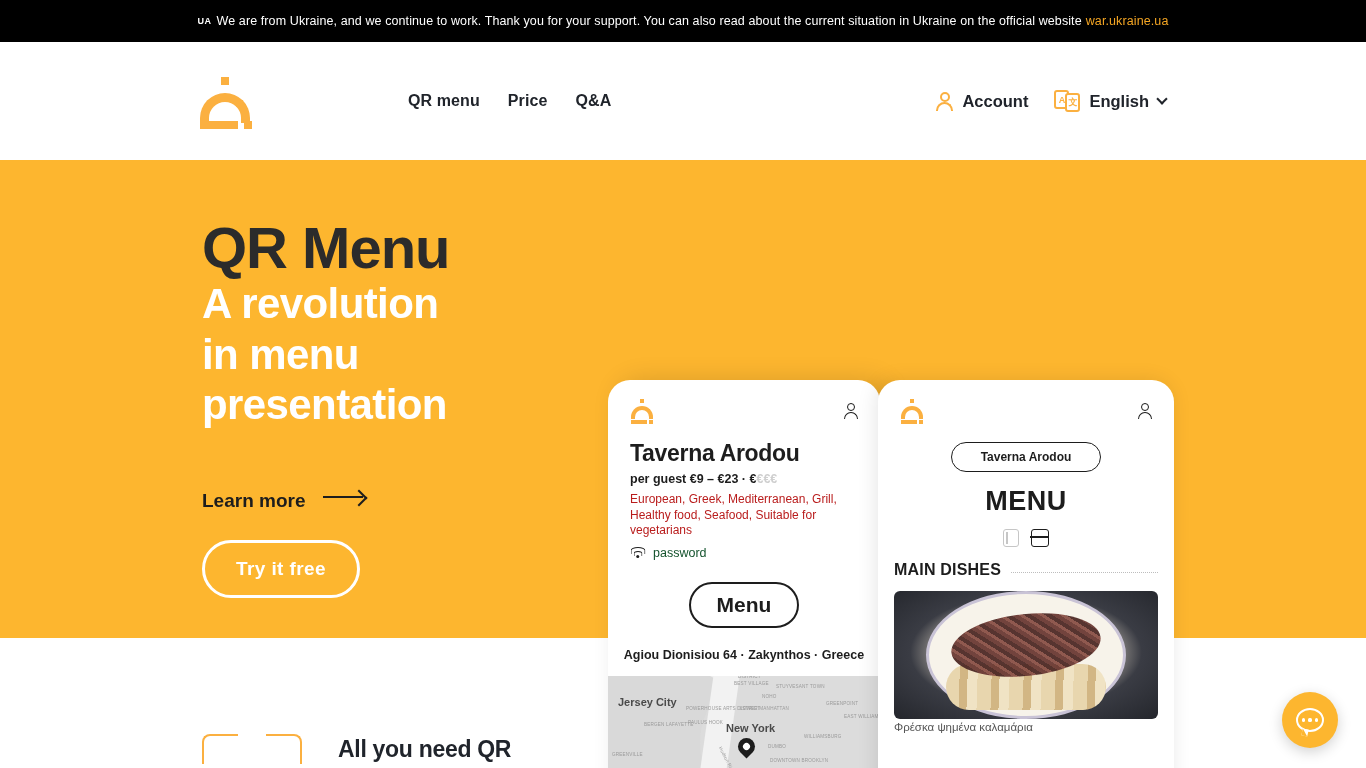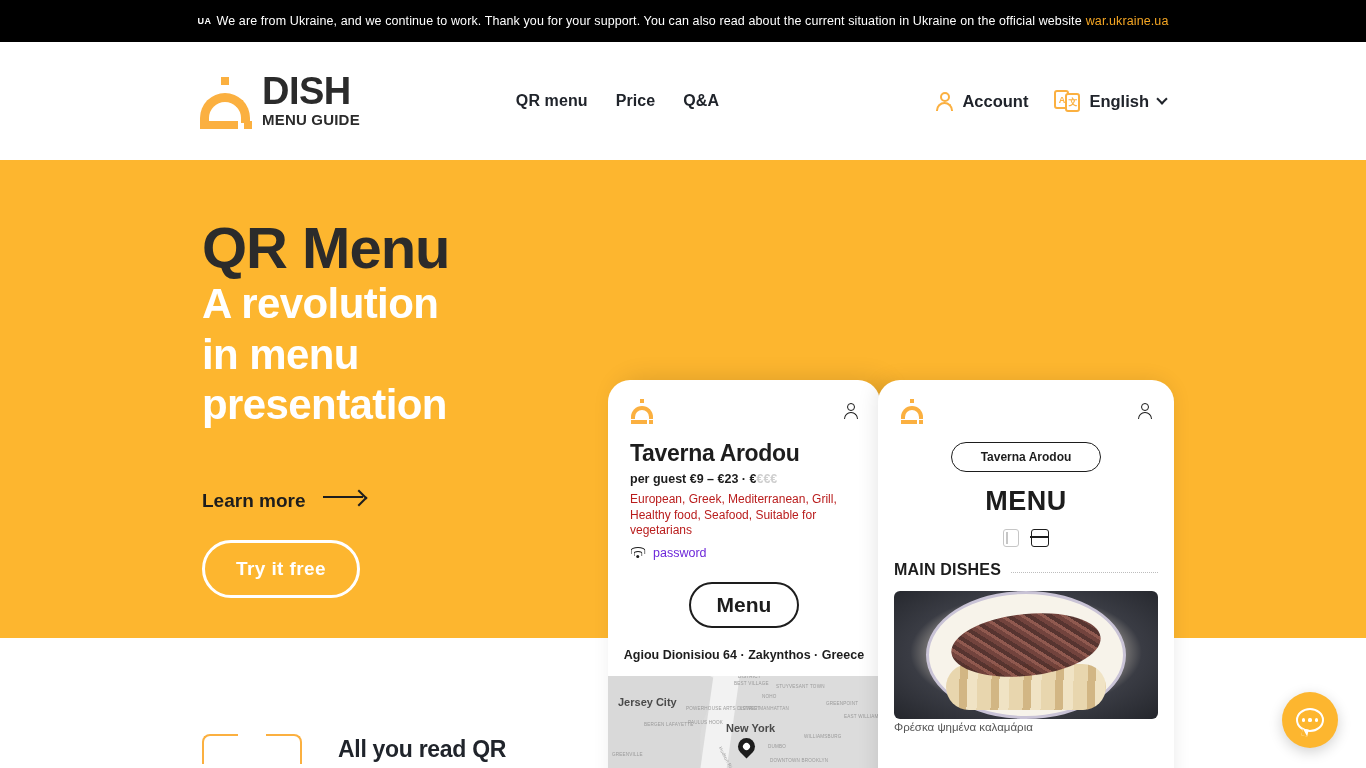--- a/index.html
+++ b/index.html
@@ -355,10 +355,6 @@
       <span class="logo-dome"></span>
       <span class="logo-base"></span>
       <span class="logo-dot"></span>
-    </div>
-    <div class="logo-text">
-      <span class="logo-title">DISH</span>
-      <span class="logo-sub">MENU GUIDE</span>
     </div>
   </div>
 

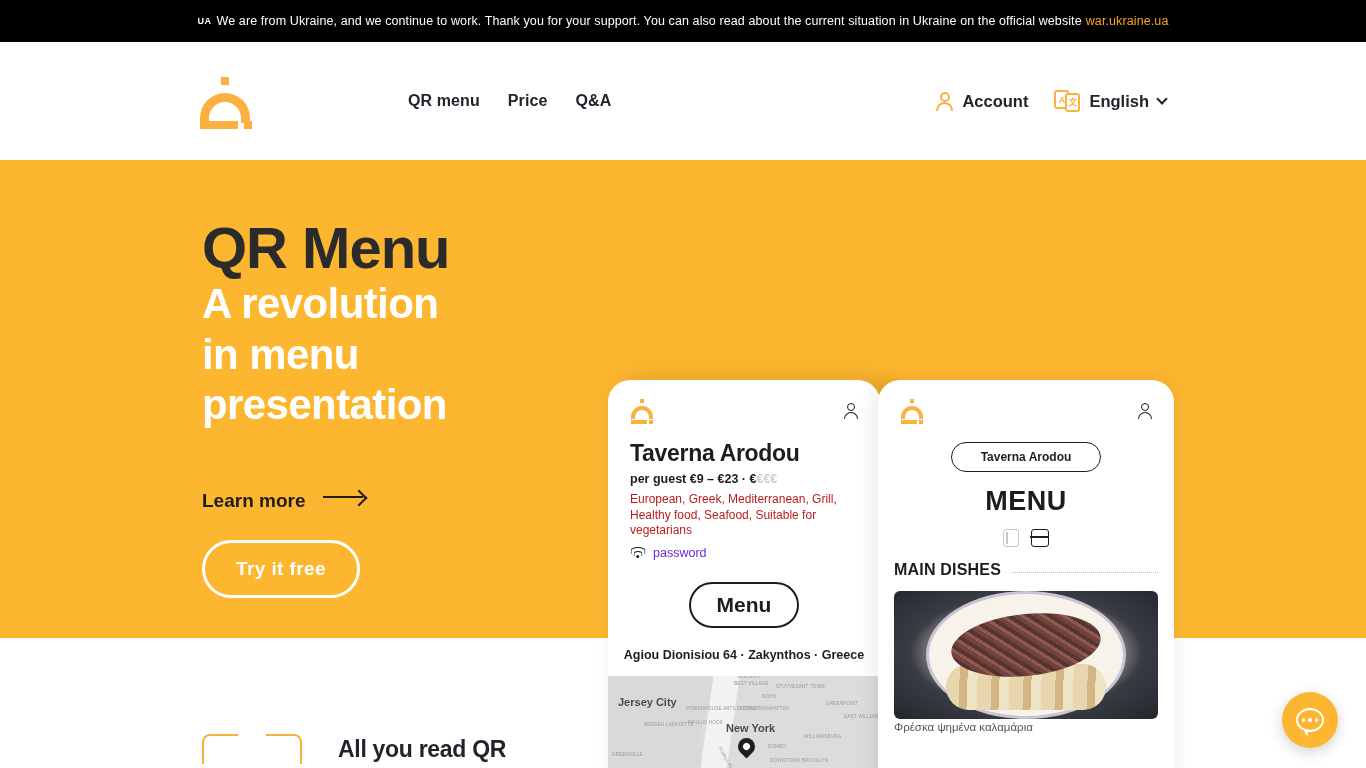--- a/index.html
+++ b/index.html
@@ -194,7 +194,7 @@
   }
   .rest-wifi {
     display: flex; align-items: center; gap: 8px;
-    padding: 7px 22px 0; font-size: 12.5px; color: #6d28d9;
+    padding: 7px 22px 0; font-size: 12.5px; color: #14532d;
   }
   .wifi-ico { width: 15px; height: 12px; position: relative; }
   .wifi-ico i {

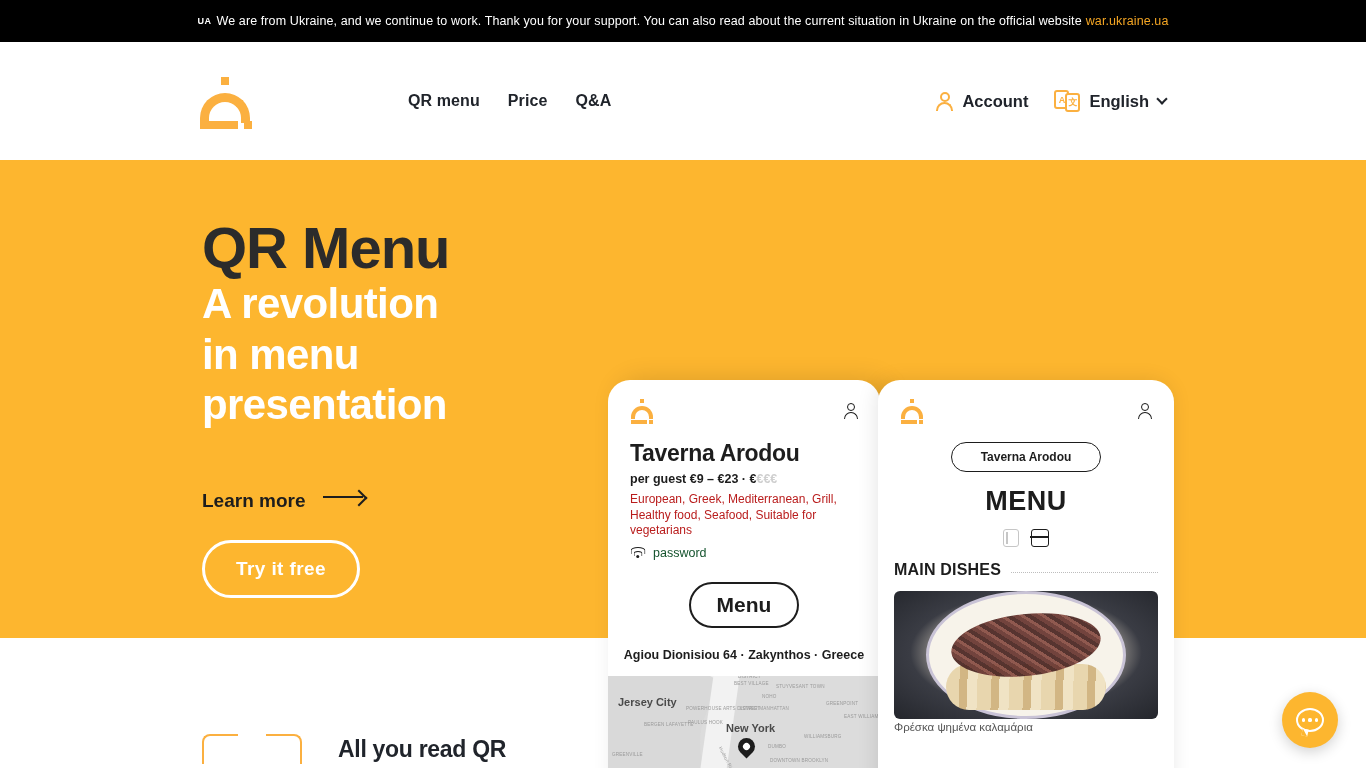--- a/index.html
+++ b/index.html
@@ -507,7 +507,7 @@
       <span class="c tr"></span>
     <span class="qr-glyph"></span>
   </div>
-  <div class="below-h">All you read QR</div>
+  <div class="below-h">All you need QR</div>
 </section>
 
 <div class="chat-fab">

